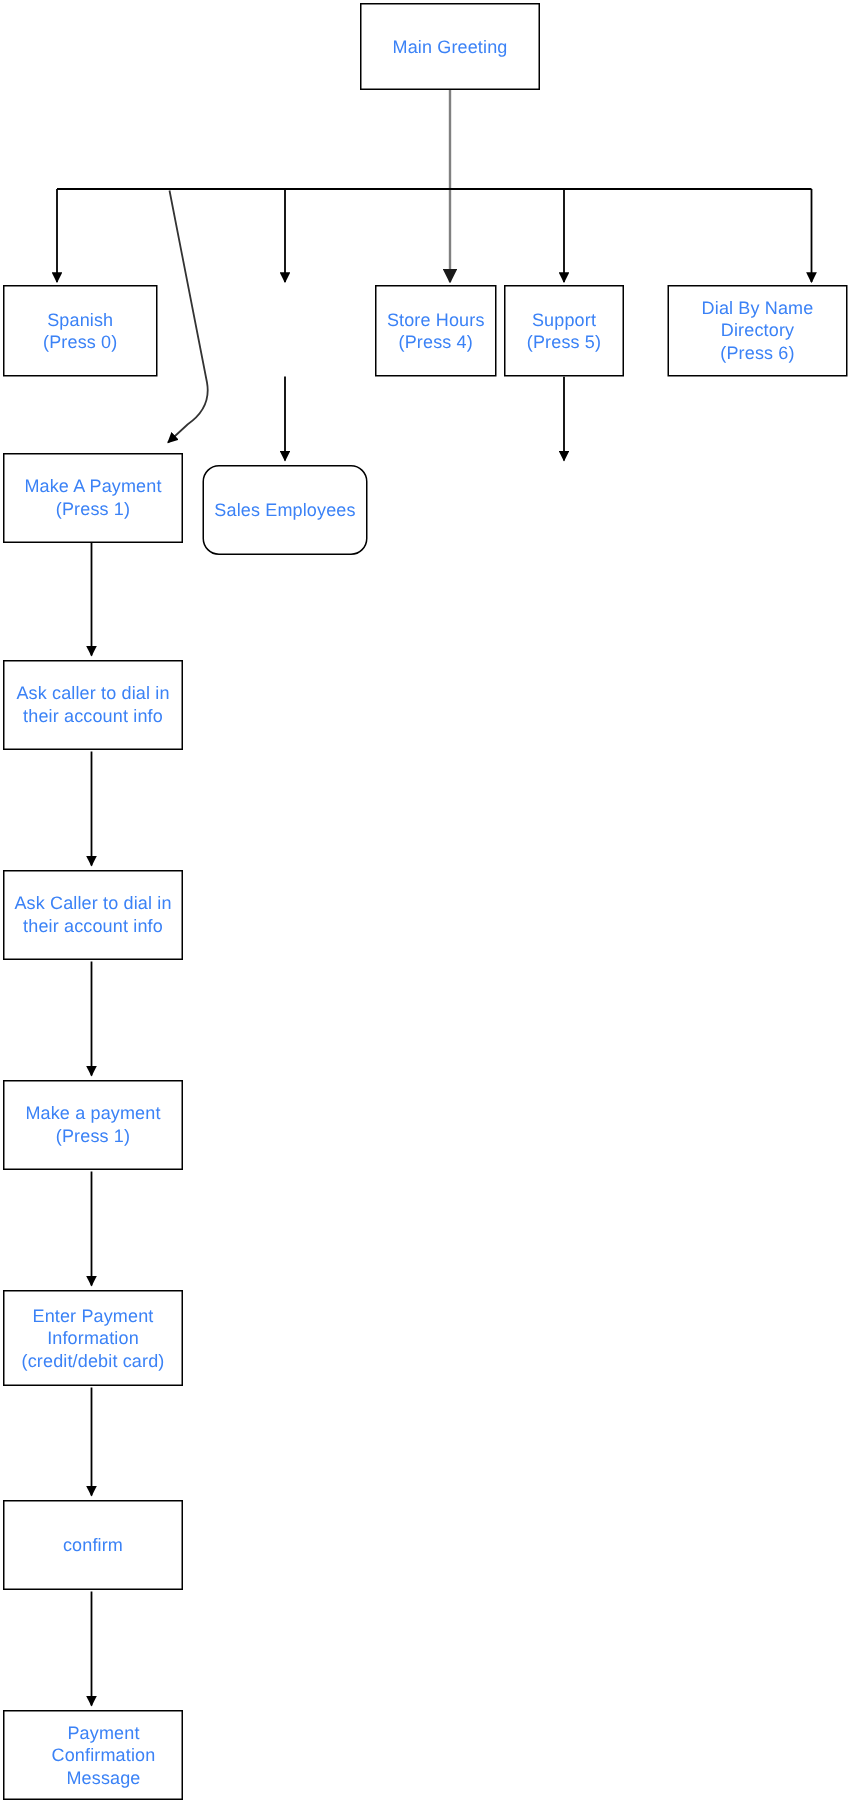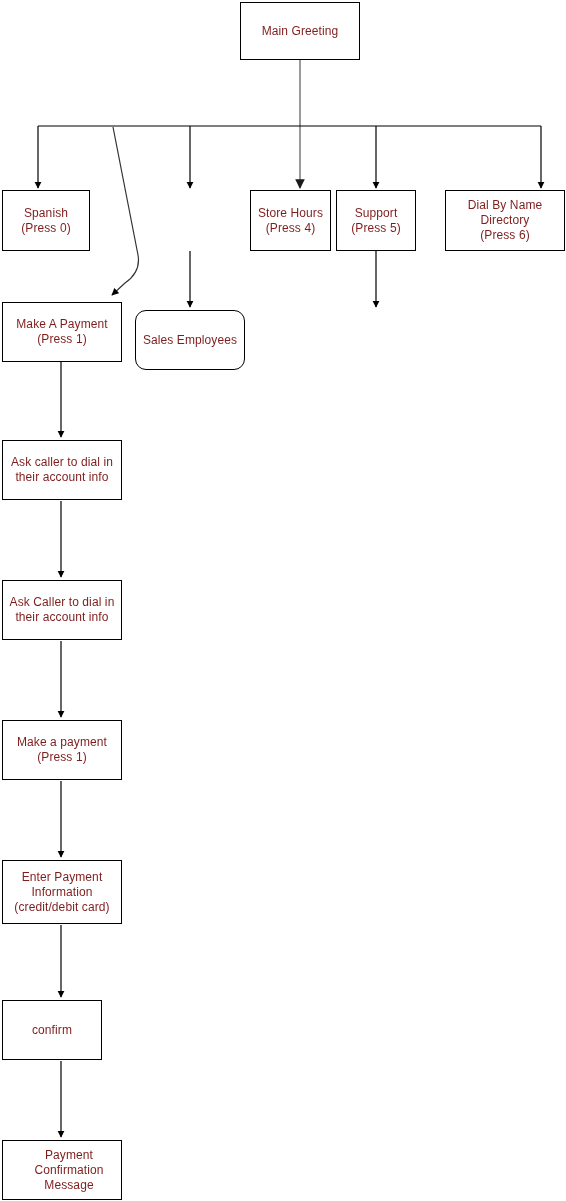--- a/index.html
+++ b/index.html
@@ -35,7 +35,7 @@
     align-items: center;
     justify-content: center;
     text-align: center;
-    color: #7f1d1d;
+    color: #3b82f6;
     font-size: 12px;
     line-height: 15px;
     letter-spacing: 0.1px;

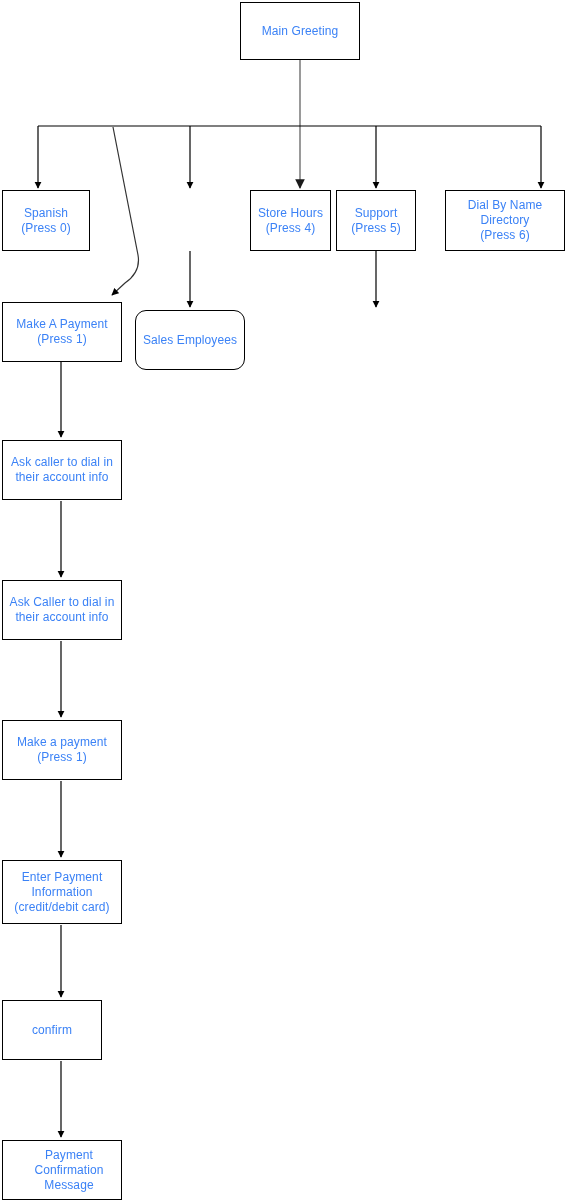--- a/index.html
+++ b/index.html
@@ -99,7 +99,7 @@
     <span class="label">Main Greeting</span>
   </div>
 
-  <div class="node" style="left:2px; top:190px; width:88px; height:61px;justify-content:flex-end;">
+  <div class="node" style="left:2px; top:190px; width:103px; height:61px;justify-content:flex-end;">
     <span class="label">Spanish
 (Press 0)</span>
   </div>

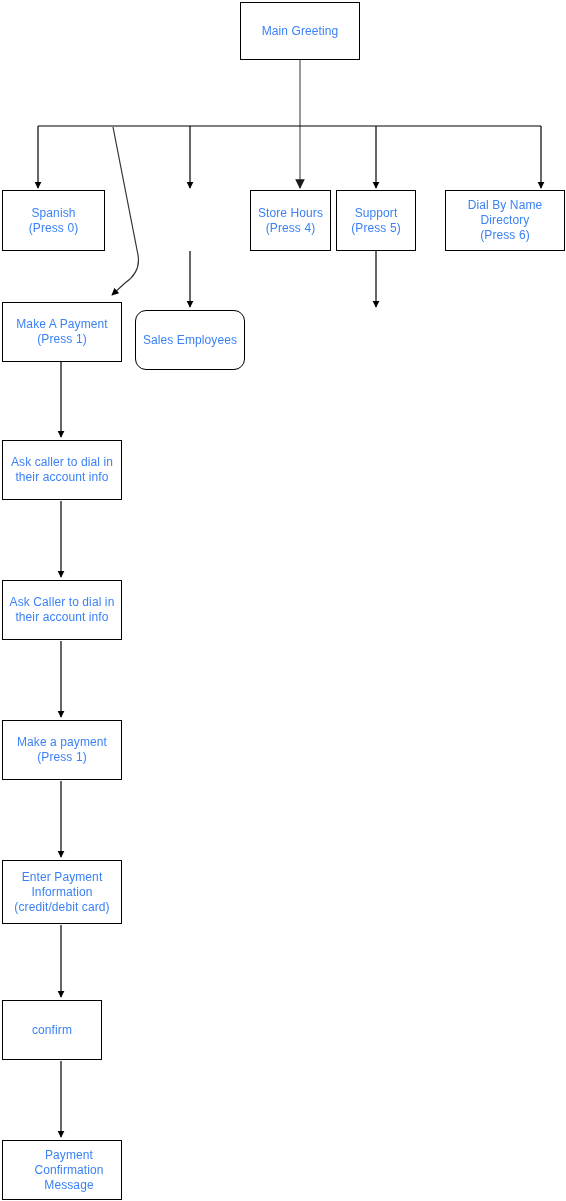--- a/index.html
+++ b/index.html
@@ -152,7 +152,7 @@
 (credit/debit card)</span>
   </div>
 
-  <div class="node" style="left:2px; top:1000px; width:100px; height:60px;">
+  <div class="node" style="left:2px; top:1000px; width:120px; height:60px;">
     <span class="label">confirm</span>
   </div>
 

